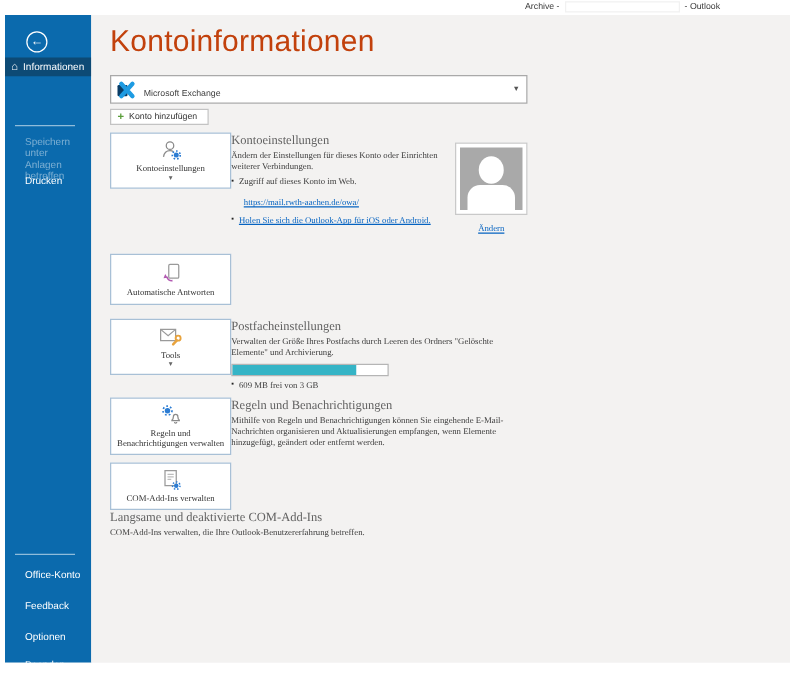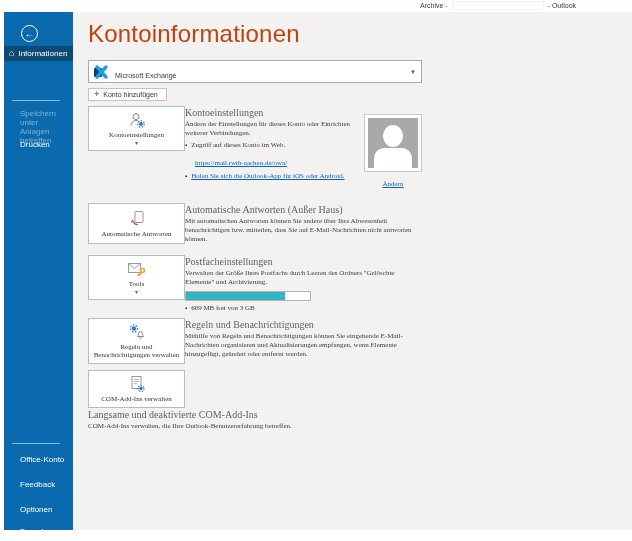--- a/index.html
+++ b/index.html
@@ -198,10 +198,6 @@
             </svg>
             <span>Automatische Antworten</span>
           </div>
-          <div class="txt">
-            <h2>Automatische Antworten (Außer Haus)</h2>
-            <p>Mit automatischen Antworten können Sie andere über Ihre Abwesenheit benachrichtigen bzw. mitteilen, dass Sie auf E-Mail-Nachrichten nicht antworten können.</p>
-          </div>
         </div>
 
         <div class="row r3">

